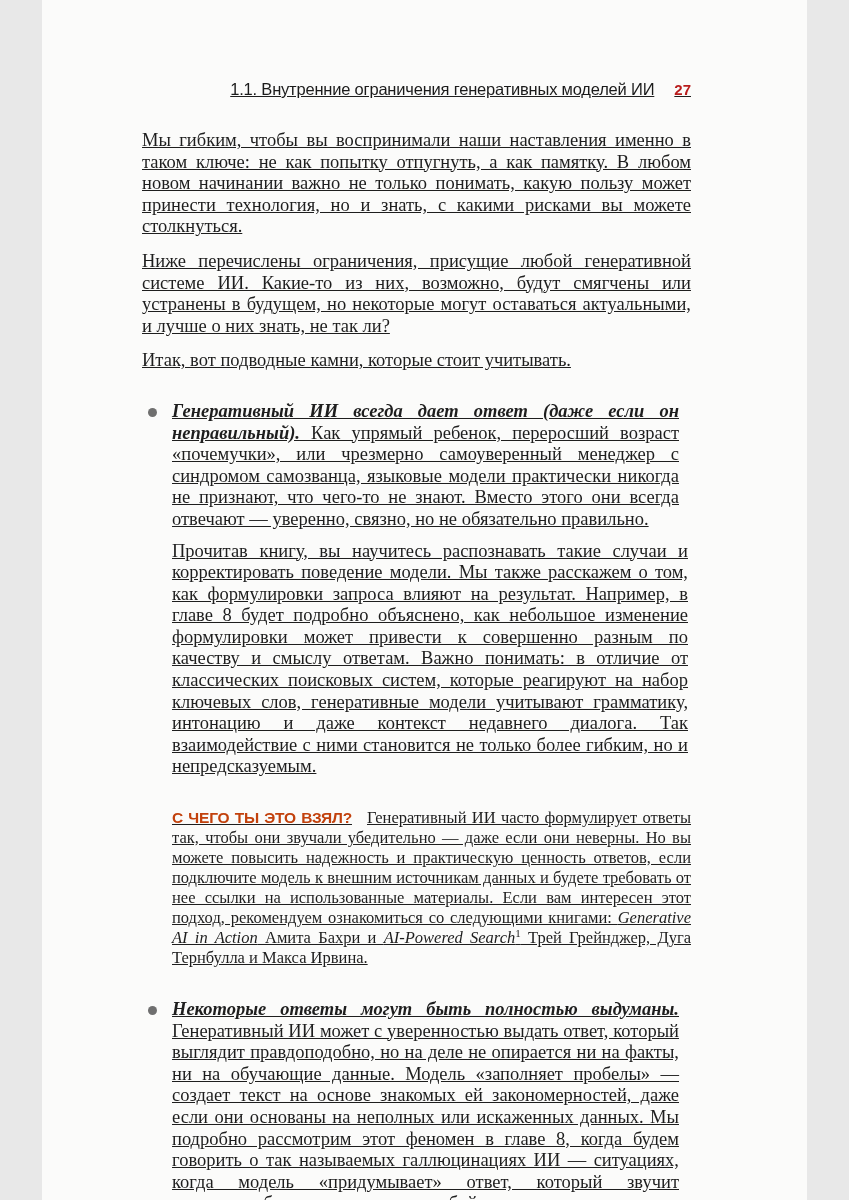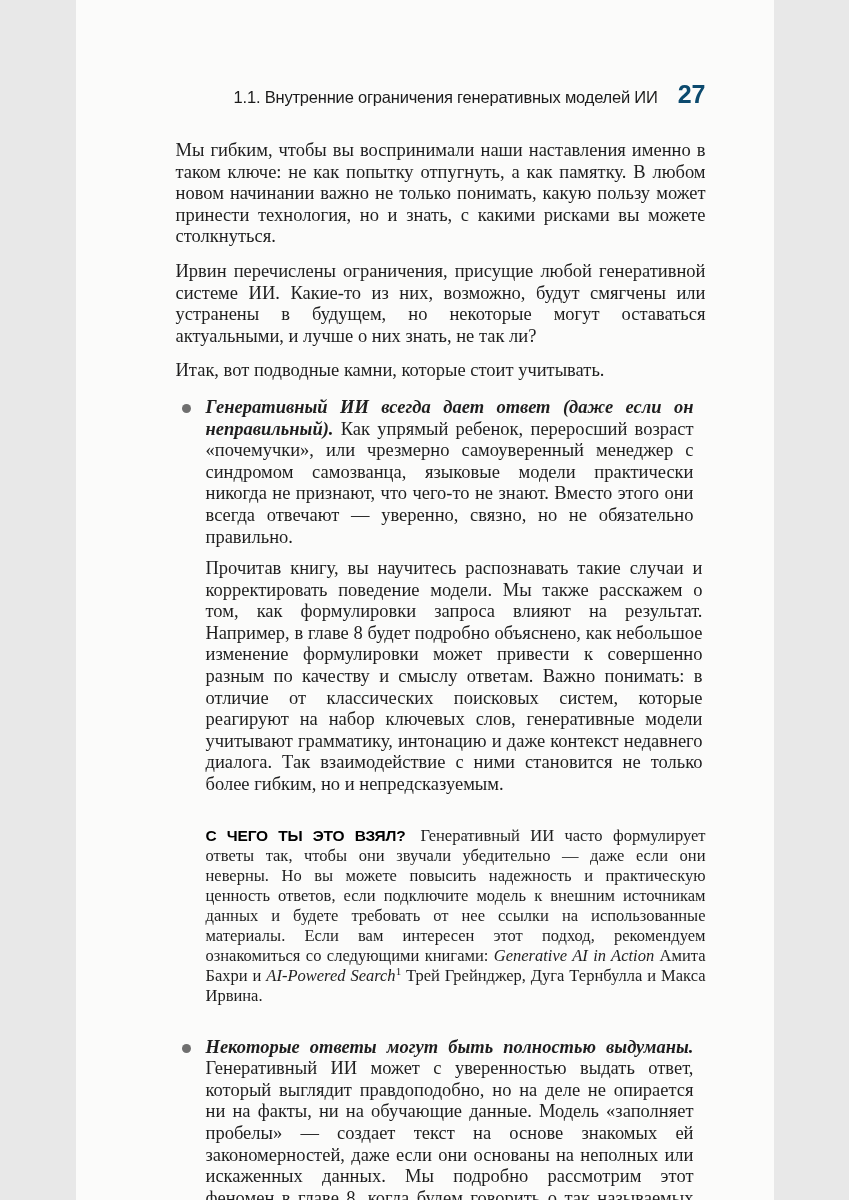--- a/index.html
+++ b/index.html
@@ -9,7 +9,7 @@
   }
   .page {
     position: relative;
-    width: 698px;
+    width: 765px;
     height: 1200px;
     margin: 0 auto;
     background: #fbfbfa;
@@ -17,7 +17,8 @@
     font-family: "Liberation Serif", "DejaVu Serif", serif;
     overflow: hidden;
     box-sizing: border-box;
-    padding: 80px 68px 0 100px;
+    padding: 80px 116px 0 100px;
+    text-decoration: underline;
   }
   
   .page-header {

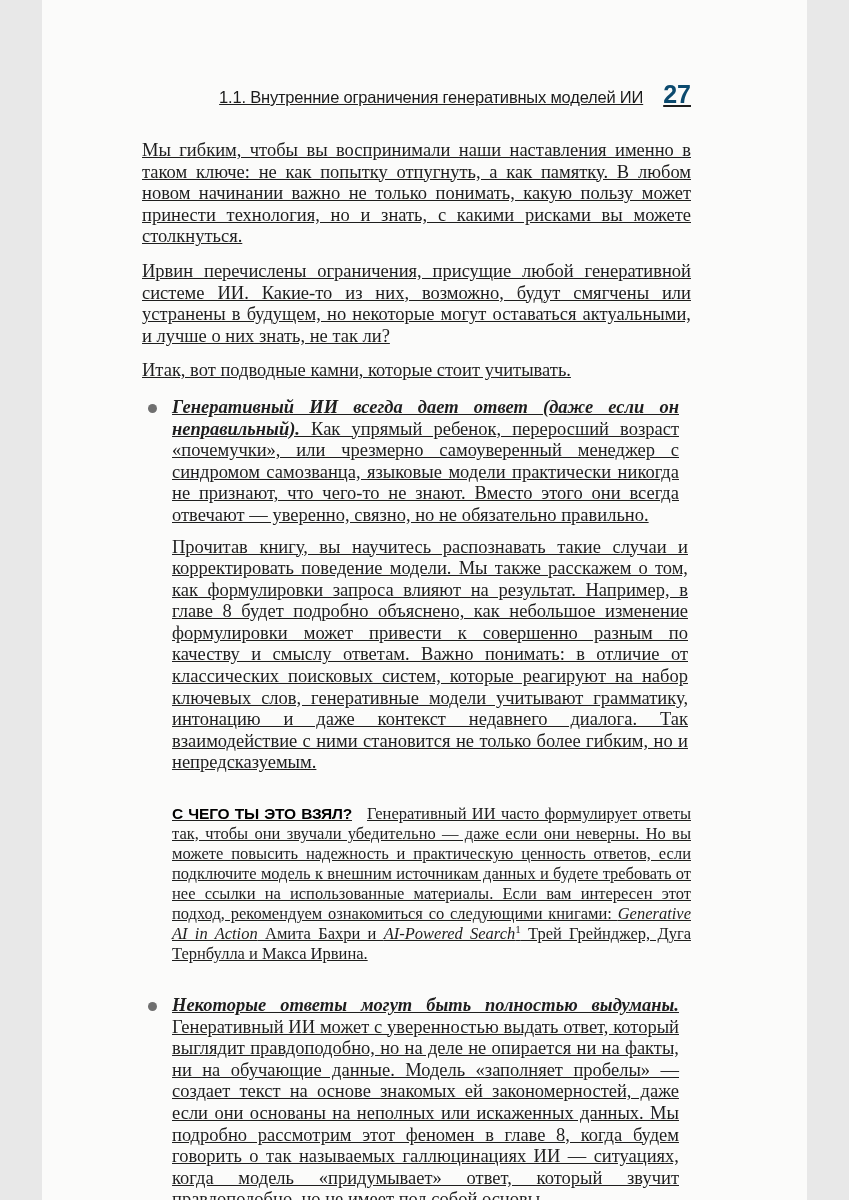--- a/index.html
+++ b/index.html
@@ -34,9 +34,9 @@
     color: #1b1b1b;
   }
   .page-number {
-    font-size: 25px;
+    font-size: 15px;
     font-weight: bold;
-    color: #0c4a6e;
+    color: #b91c1c;
   }
   
   .page-body {

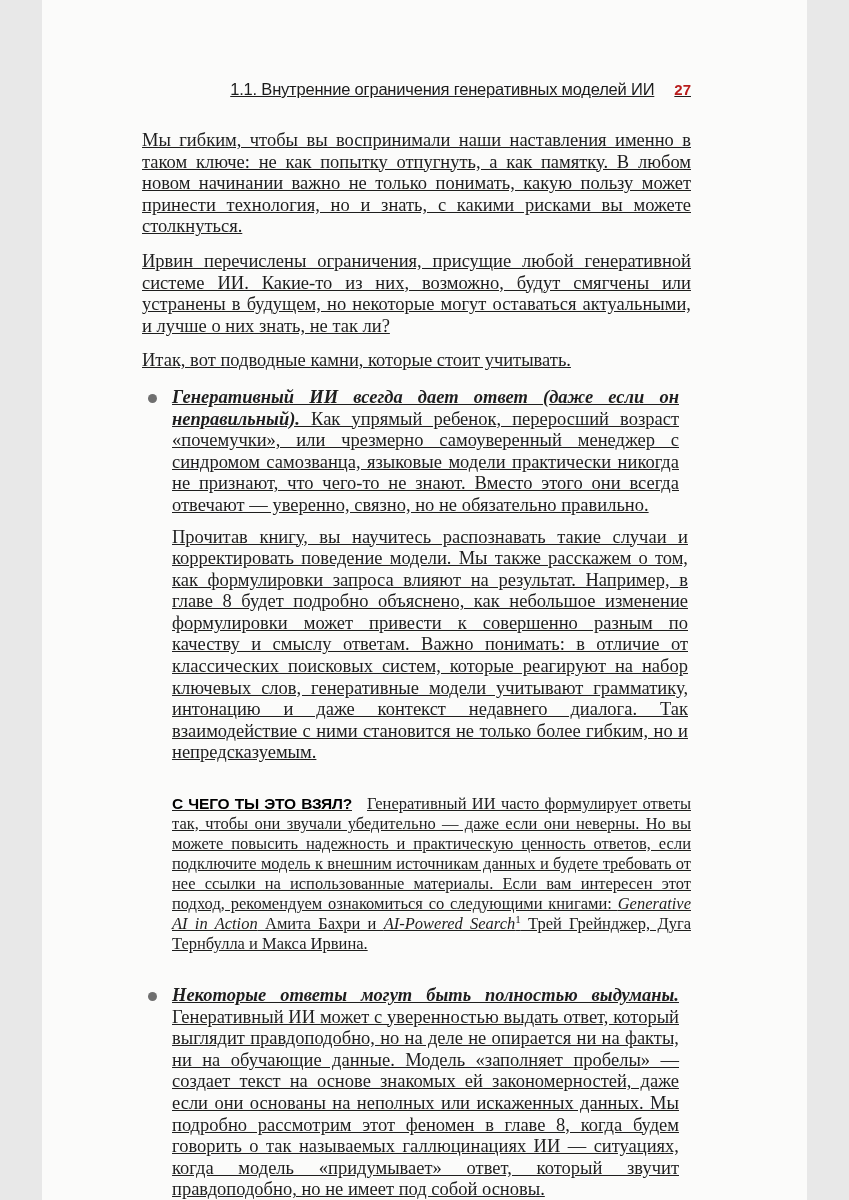--- a/index.html
+++ b/index.html
@@ -137,7 +137,7 @@
 
     <p class="body-p"><span>Мы гибким, чтобы вы воспринимали наши наставления именно в таком ключе: не как попытку отпугнуть, а как памятку. В любом новом начинании важно не только понимать, какую пользу может принести технология, но и знать, с какими рисками вы можете столкнуться.</span></p>
 
-    <p class="body-p"><span>Ирвин перечислены ограничения, присущие любой генеративной системе ИИ. Какие-то из них, возможно, будут смягчены или устранены в будущем, но некоторые могут оставаться актуальными, и лучше о них знать, не так ли?</span></p>
+    <p class="body-p"><span>Ниже перечислены ограничения, присущие любой генеративной системе ИИ. Какие-то из них, возможно, будут смягчены или устранены в будущем, но некоторые могут оставаться актуальными, и лучше о них знать, не так ли?</span></p>
 
     <p class="body-p last-before-list"><span>Итак, вот подводные камни, которые стоит учитывать.</span></p>
 

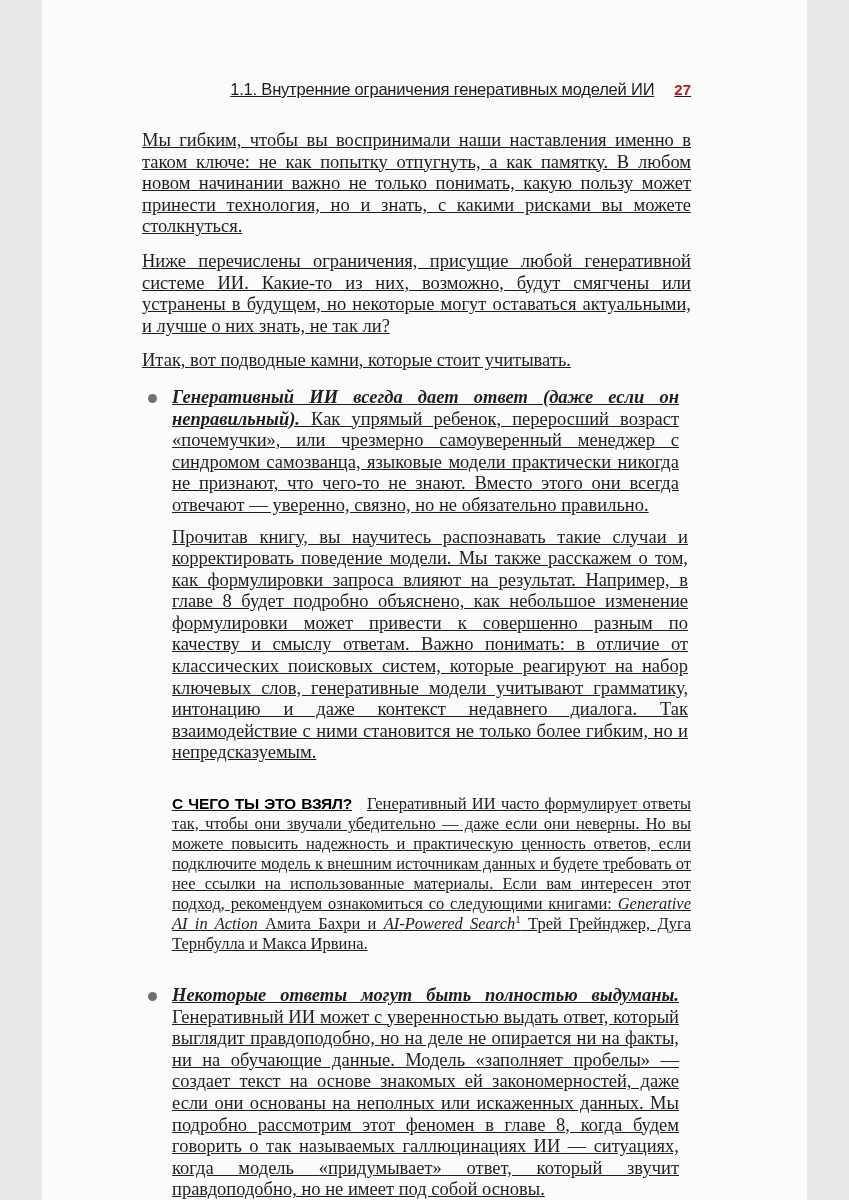--- a/index.html
+++ b/index.html
@@ -49,7 +49,7 @@
     margin: 0 0 13px 0;
   }
   .body-p.last-before-list {
-    margin-bottom: 15px;
+    margin-bottom: 29px;
   }
   .bullet-item {
     position: relative;

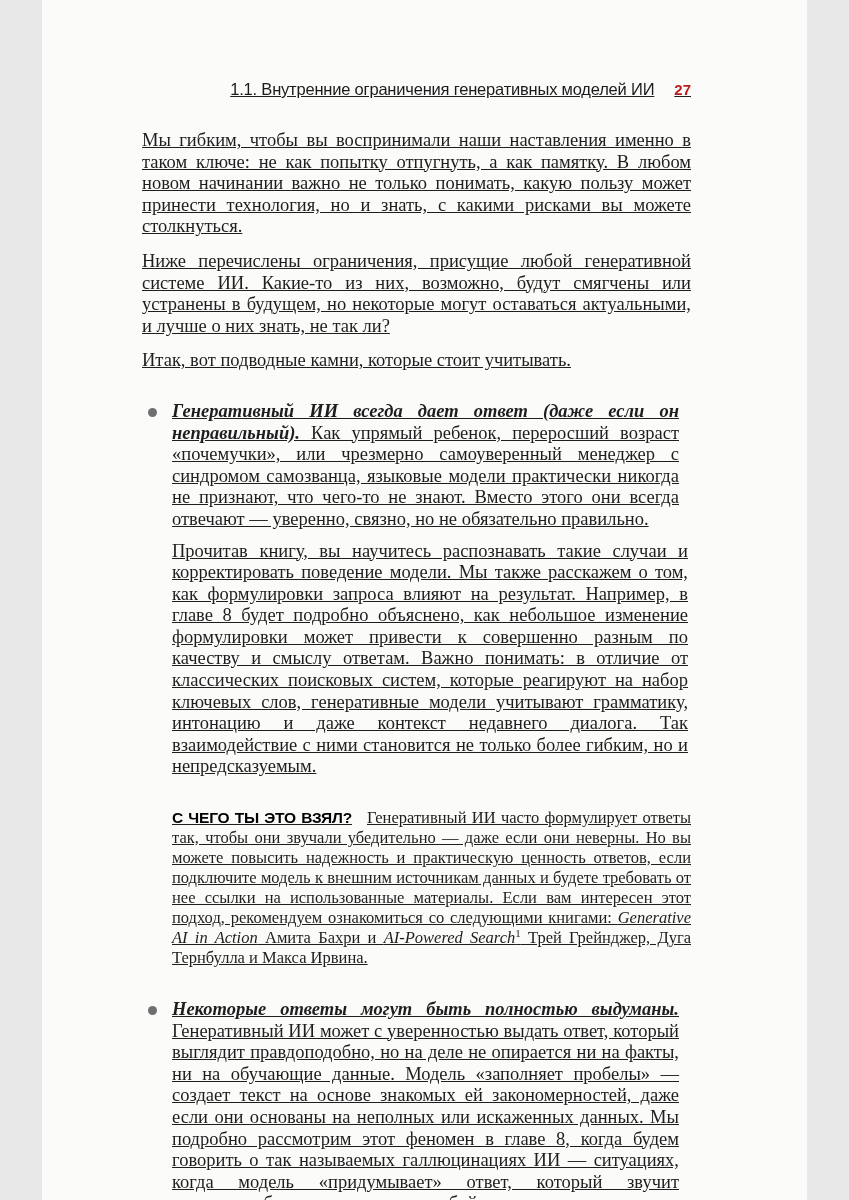--- a/index.html
+++ b/index.html
@@ -96,7 +96,7 @@
     font-weight: bold;
     font-size: 15.5px;
     letter-spacing: -0.2px;
-    color: #000000;
+    color: #c2410c;
     margin-right: 15px;
   }
   

